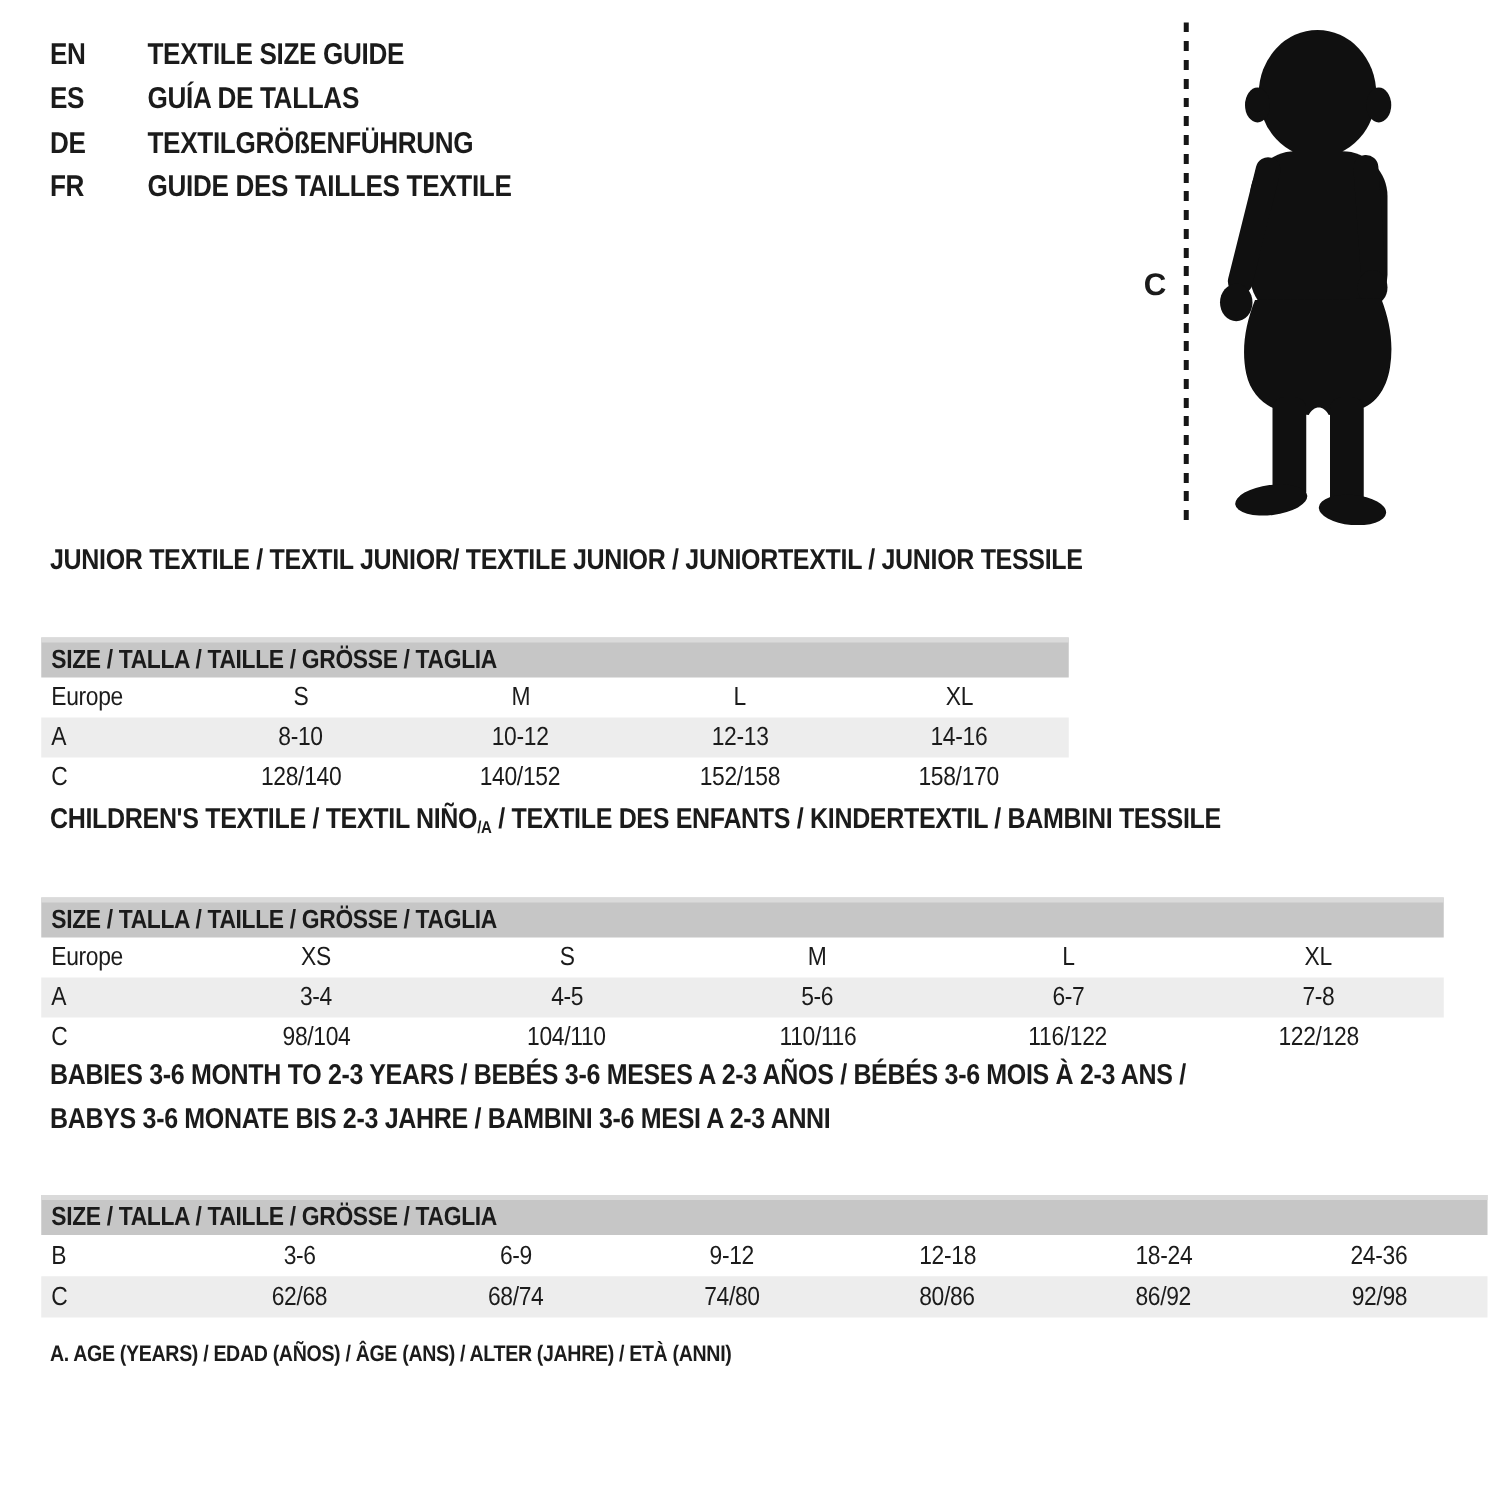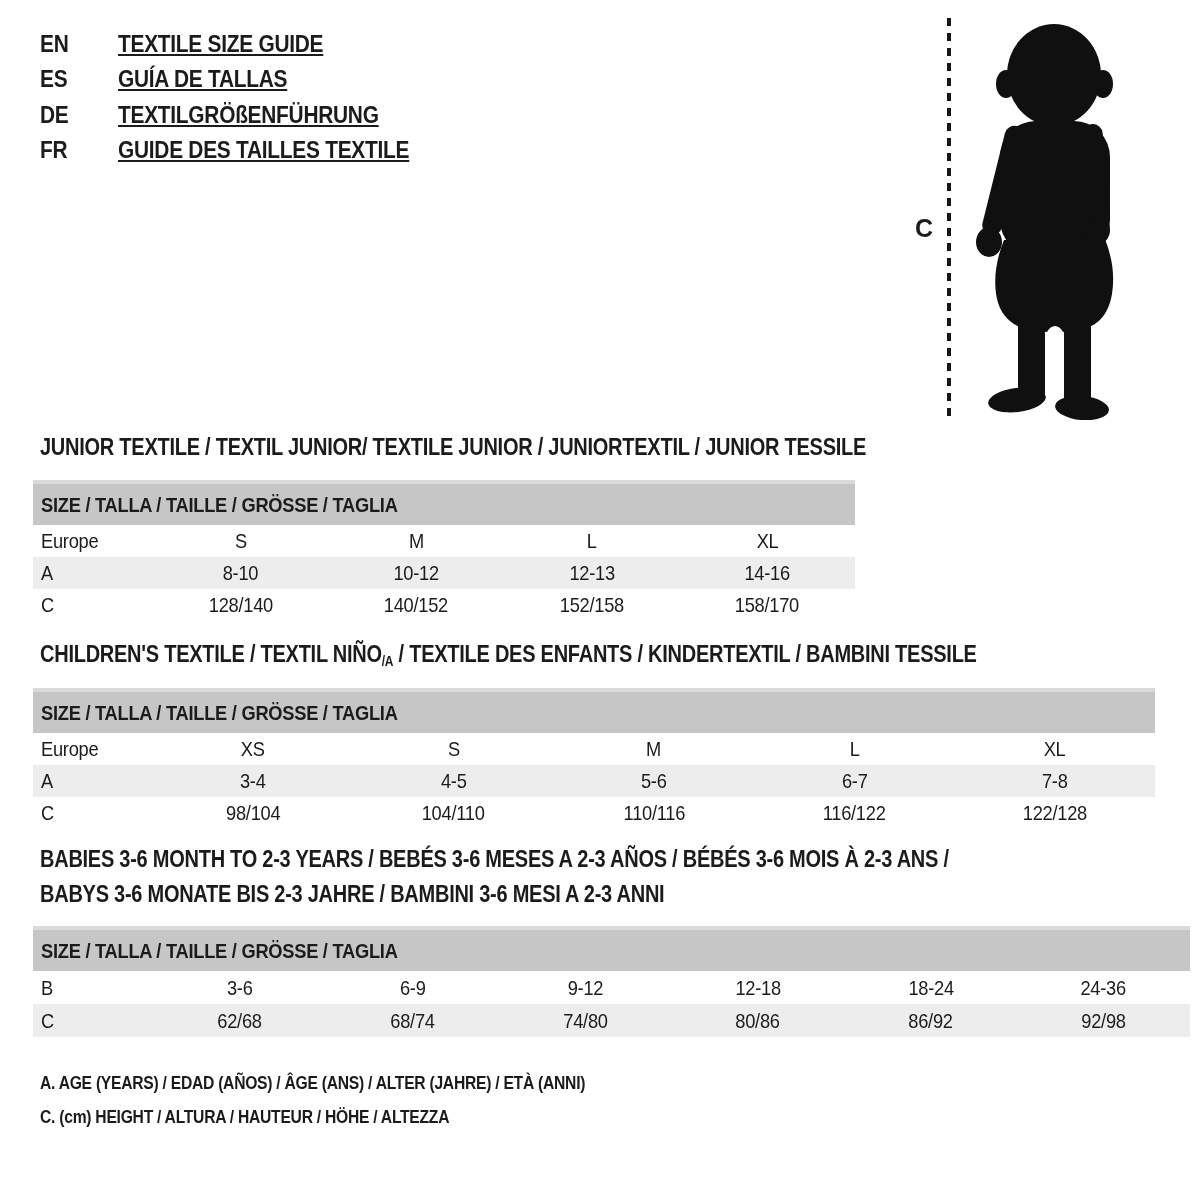--- a/index.html
+++ b/index.html
@@ -13,7 +13,7 @@
 
   
   .langs { position:absolute; left:40px; top:26px; }
-  .lang-row { display:flex; height:35.5px; align-items:center; font-size:24px; font-weight:700;text-decoration:underline; }
+  .lang-row { display:flex; height:35.5px; align-items:center; font-size:24px; font-weight:700; }
   .lang-code { width:78px; }
 
   

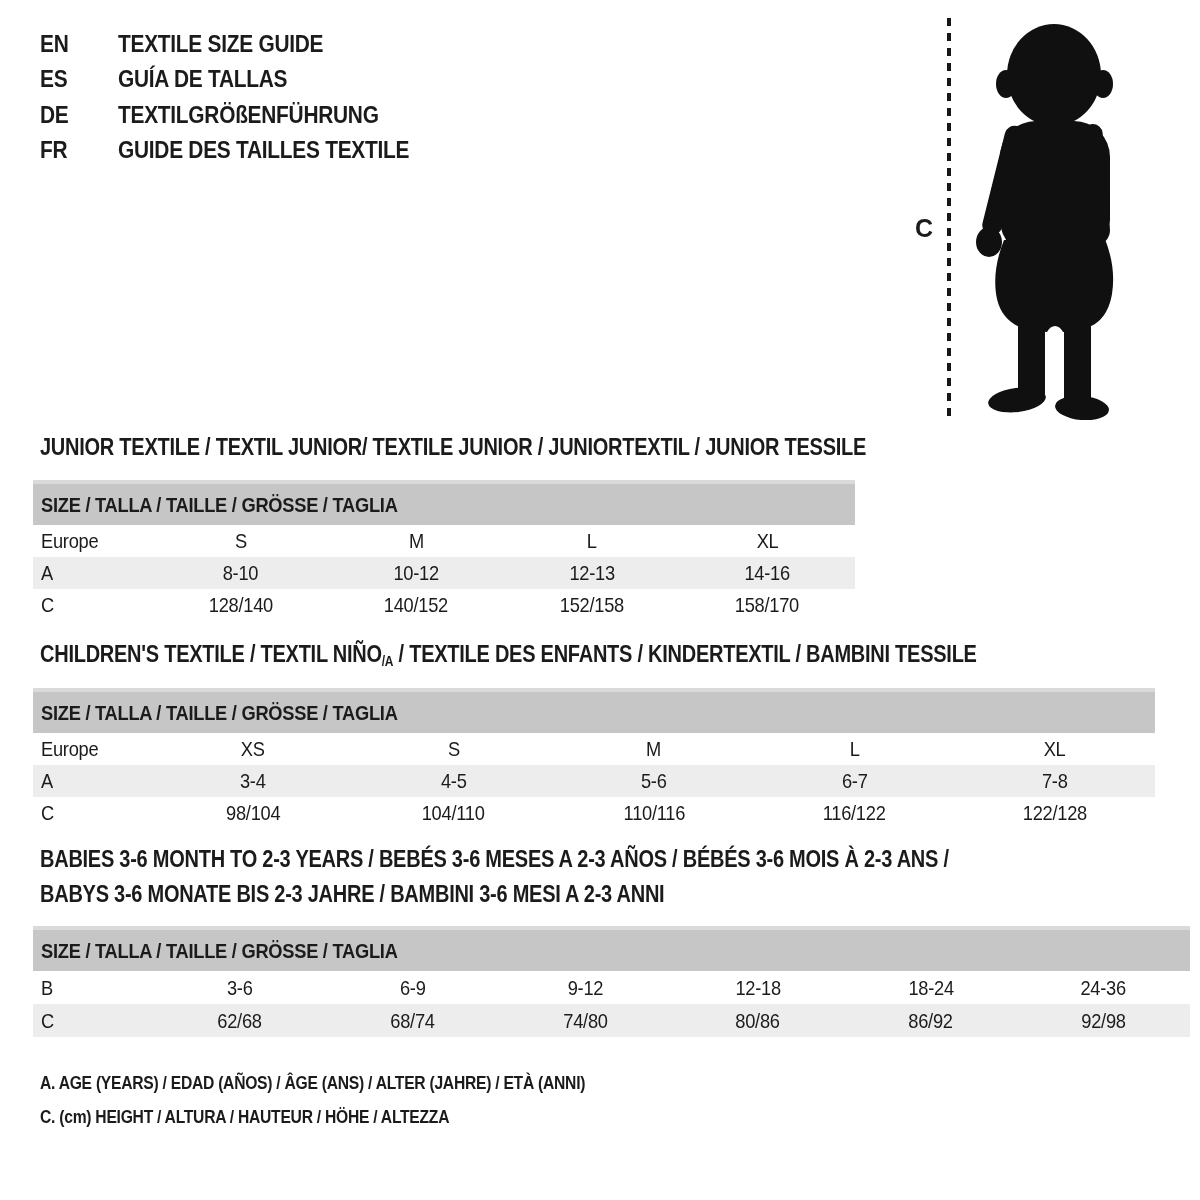--- a/index.html
+++ b/index.html
@@ -29,8 +29,8 @@
 
   
   .tbl { position:absolute; left:33px; font-size:21px; }
-  .size-bar { box-sizing:border-box; height:45px; background:#c6c6c6; border-top:4px solid #dadada;
-              display:flex; align-items:center; padding-left:8px; font-weight:700; }
+  .size-bar { box-sizing:border-box; height:32px; background:#c6c6c6; border-top:4px solid #dadada;
+              display:flex; align-items:center; padding-left:8px; font-weight:700;margin-top:30px; }
   .trow { display:flex; height:32px; align-items:center;text-decoration:underline; }
   .trow.shaded { background:#ededed; }
   .cell-label { flex:0 0 112px; padding-left:8px; text-align:left; }

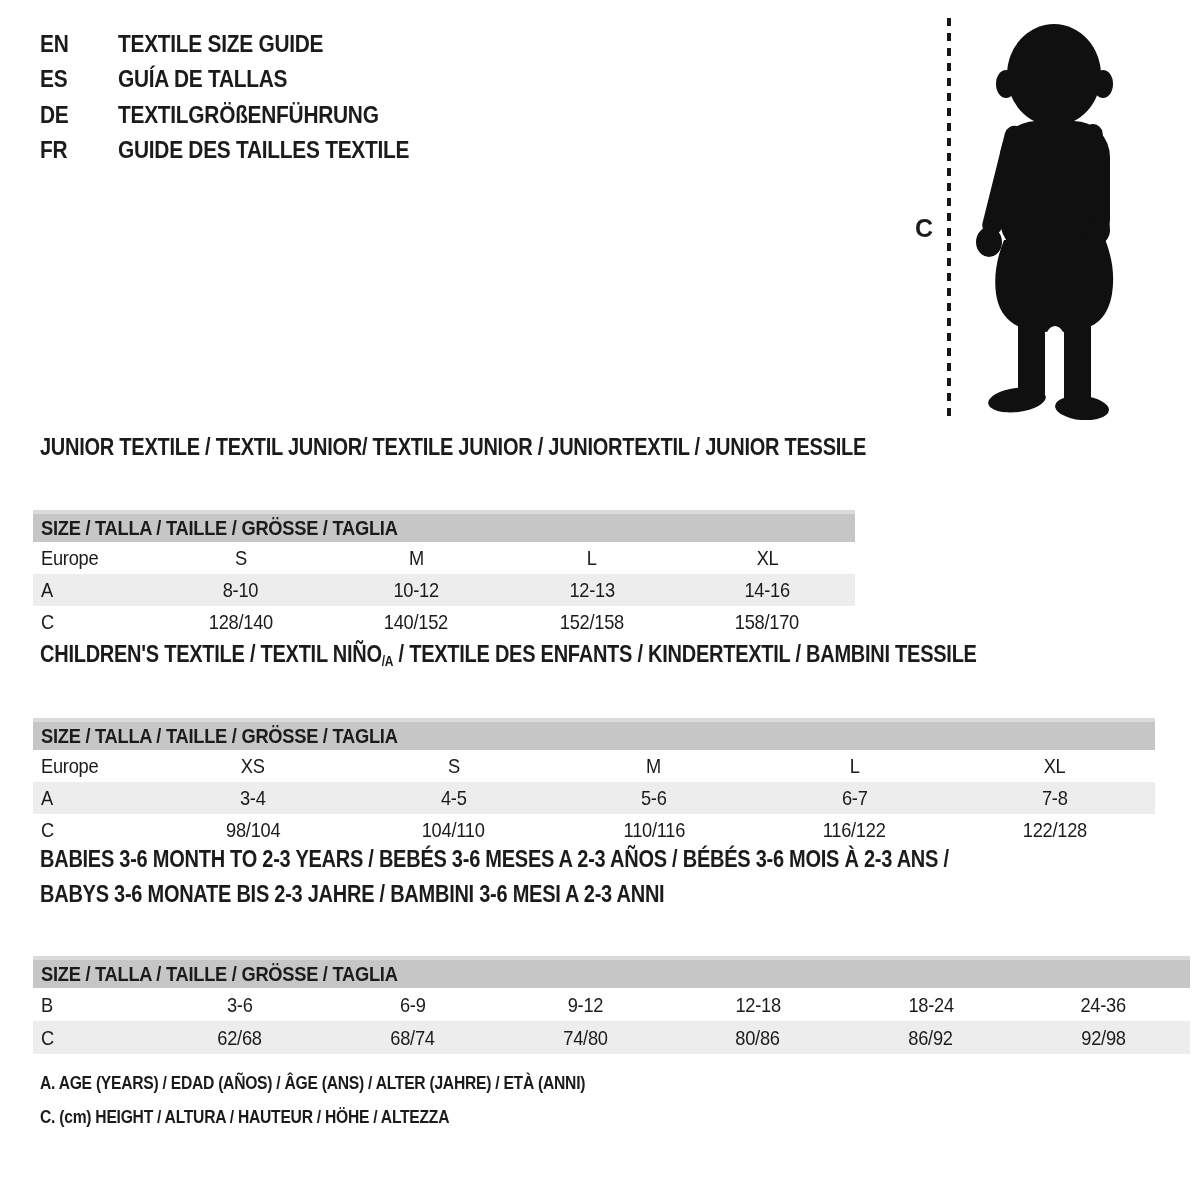--- a/index.html
+++ b/index.html
@@ -176,9 +176,6 @@
     <div class="legend-line">
         <span class="cond-l">A. AGE (YEARS) / EDAD (AÑOS) / ÂGE (ANS) / ALTER (JAHRE) / ETÀ (ANNI)</span>
       </div>
-    <div class="legend-line">
-        <span class="cond-l">C. (cm) HEIGHT / ALTURA / HAUTEUR / HÖHE / ALTEZZA</span>
-      </div>
   </div>
 
 </div>

